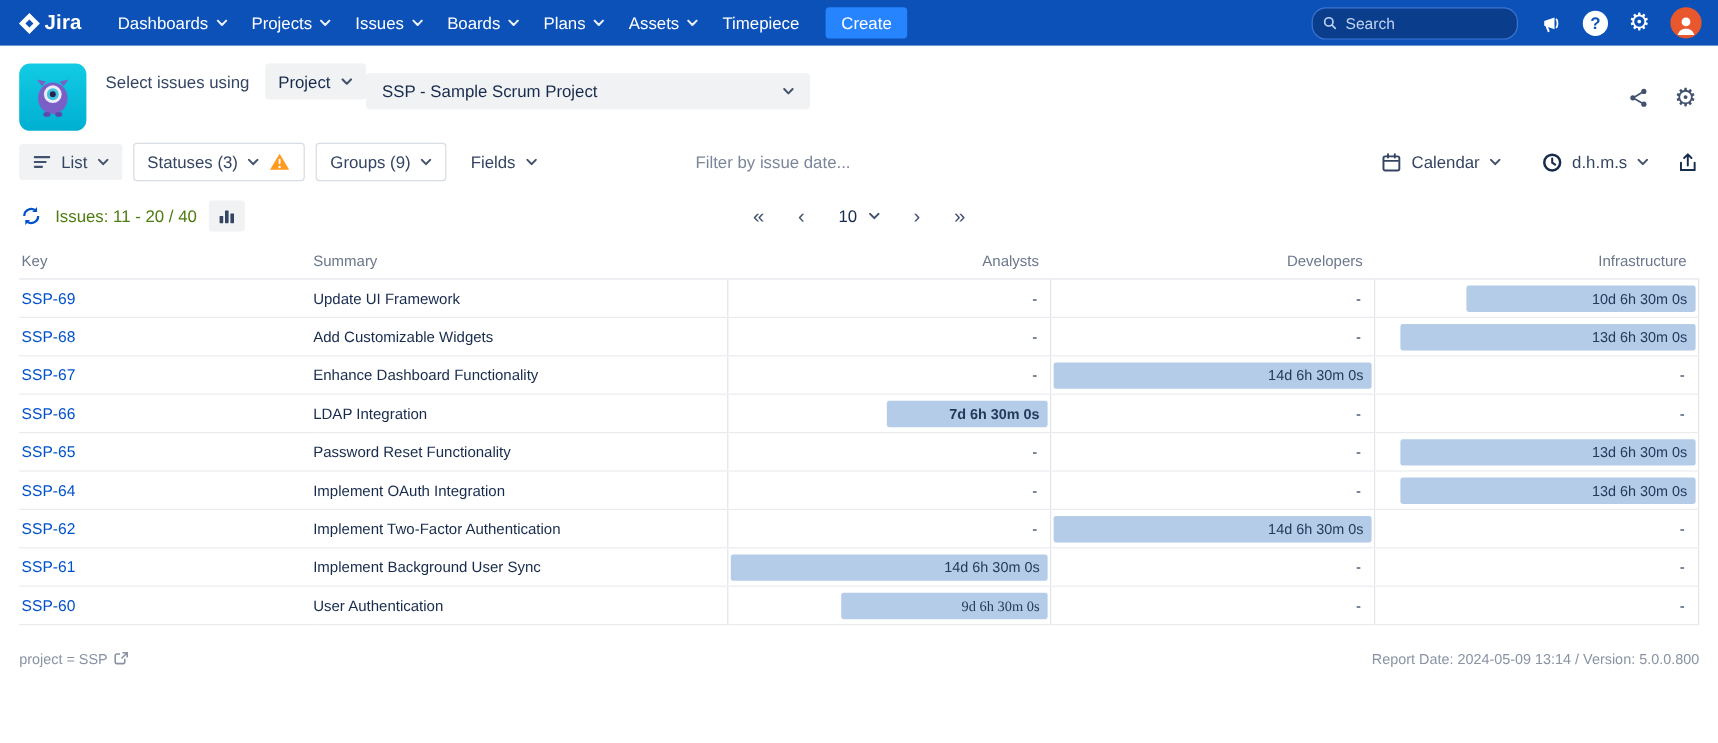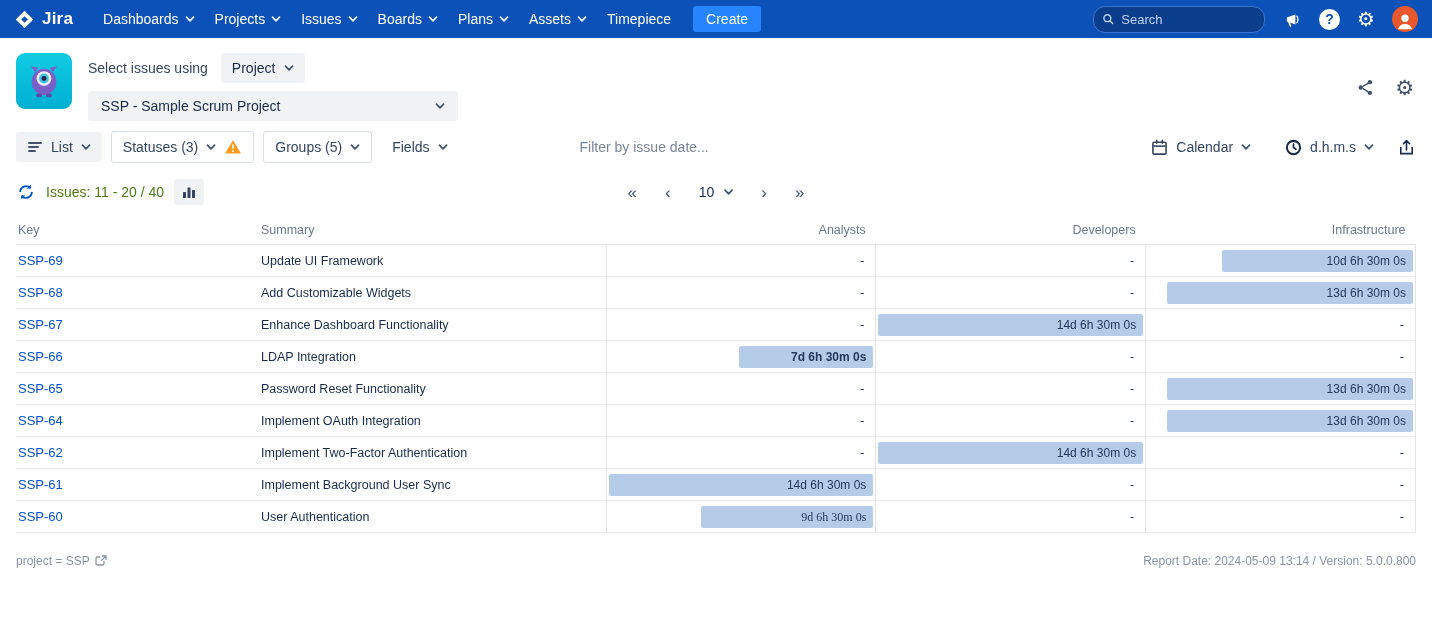--- a/index.html
+++ b/index.html
@@ -9,7 +9,7 @@
 
   
   .navbar{display:flex;align-items:center;height:38px;background:#0C51B8;padding:0 14px;color:#fff}
-  .brand{display:flex;align-items:center;gap:7px;margin-right:20px;cursor:pointer}
+  .brand{display:flex;align-items:center;gap:2px;margin-right:20px;cursor:pointer}
   .brand-text{font-size:17px;font-weight:bold;letter-spacing:.2px}
   .nav-menus{display:flex;align-items:center;height:100%}
   .nav-item{display:flex;align-items:center;gap:6px;color:#fff;font-size:14px;padding:0 10px;height:100%;cursor:pointer;white-space:nowrap}

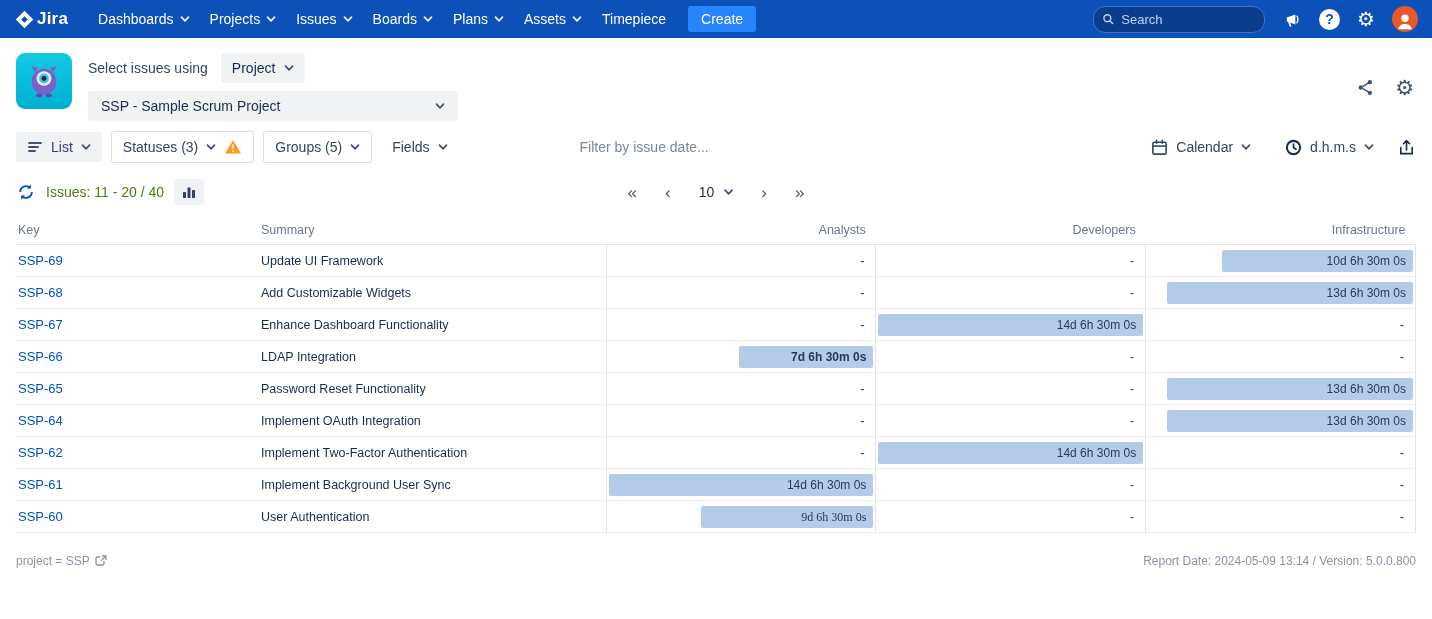--- a/index.html
+++ b/index.html
@@ -27,7 +27,7 @@
   
   .app-header{display:flex;align-items:flex-start;padding:15px 18px 4px 16px}
   .app-icon{width:56px;height:56px;border-radius:9px;background:linear-gradient(180deg,#12CBE3,#00AFD1);display:flex;align-items:center;justify-content:center;flex:0 0 auto}
-  .header-controls{margin-left:16px;display:flex;flex-direction:column}
+  .header-controls{margin-left:16px;display:flex;flex-direction:row}
   .row1{display:flex;align-items:center;gap:13px;height:30px}
   .select-label{font-size:14px;color:#344563}
   .soft-select{display:inline-flex;align-items:center;gap:9px;background:#F1F2F4;border:none;border-radius:3px;padding:7px 11px;font-size:14px;color:#172B4D;cursor:pointer}

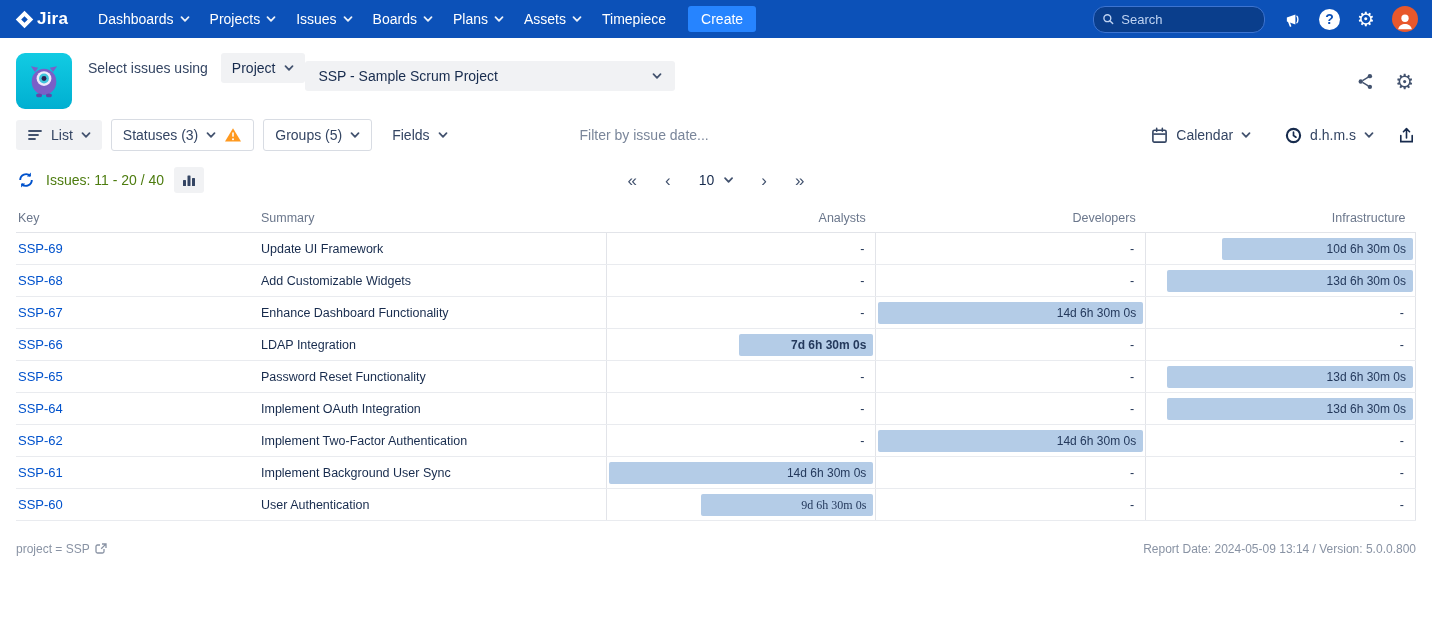--- a/index.html
+++ b/index.html
@@ -237,7 +237,7 @@
       </svg>
   </button>
   <button class="tool-btn outlined">
-    <span>Groups (5)</span>
+    <span>Groups (9)</span>
     <span class="chev">
         <svg width="10" height="7" viewBox="0 0 10 7">
           <path d="M1.5 1.2 L5 4.8 L8.5 1.2" fill="none" stroke="currentColor" stroke-width="1.7" stroke-linecap="round" stroke-linejoin="round"></path>

